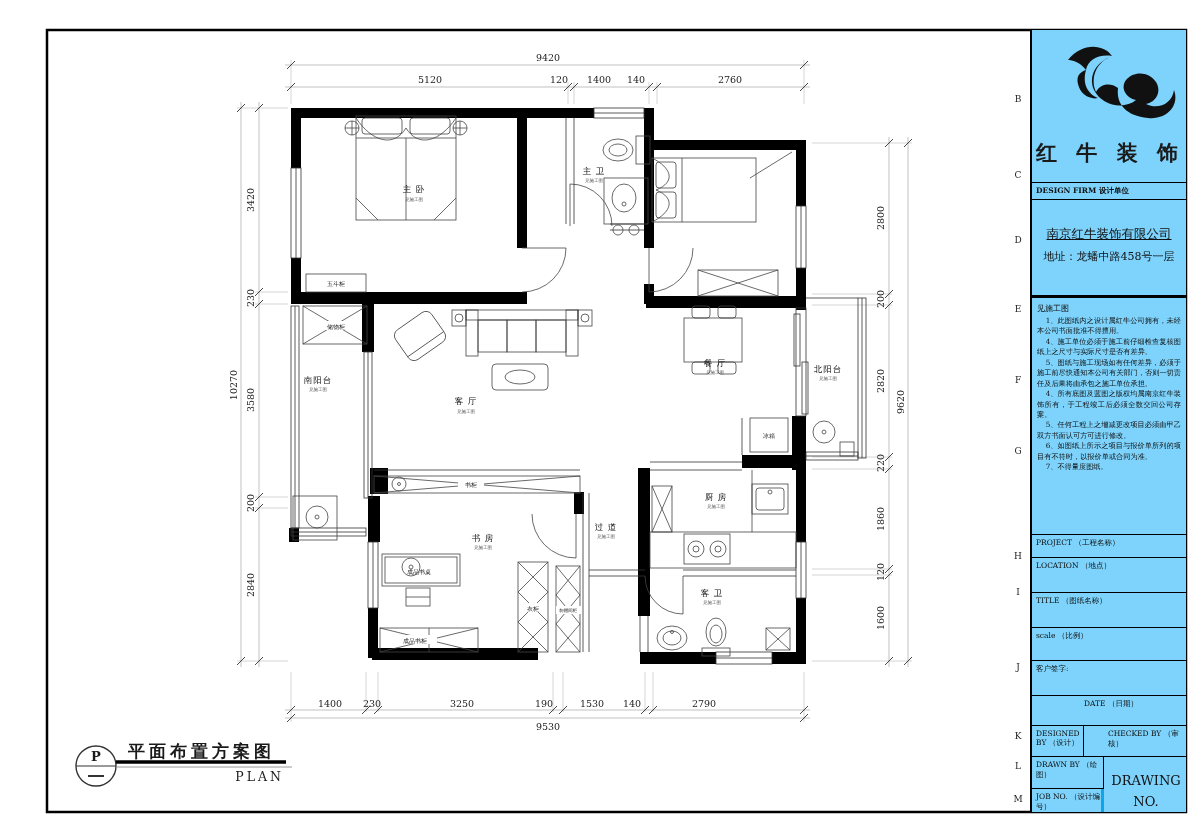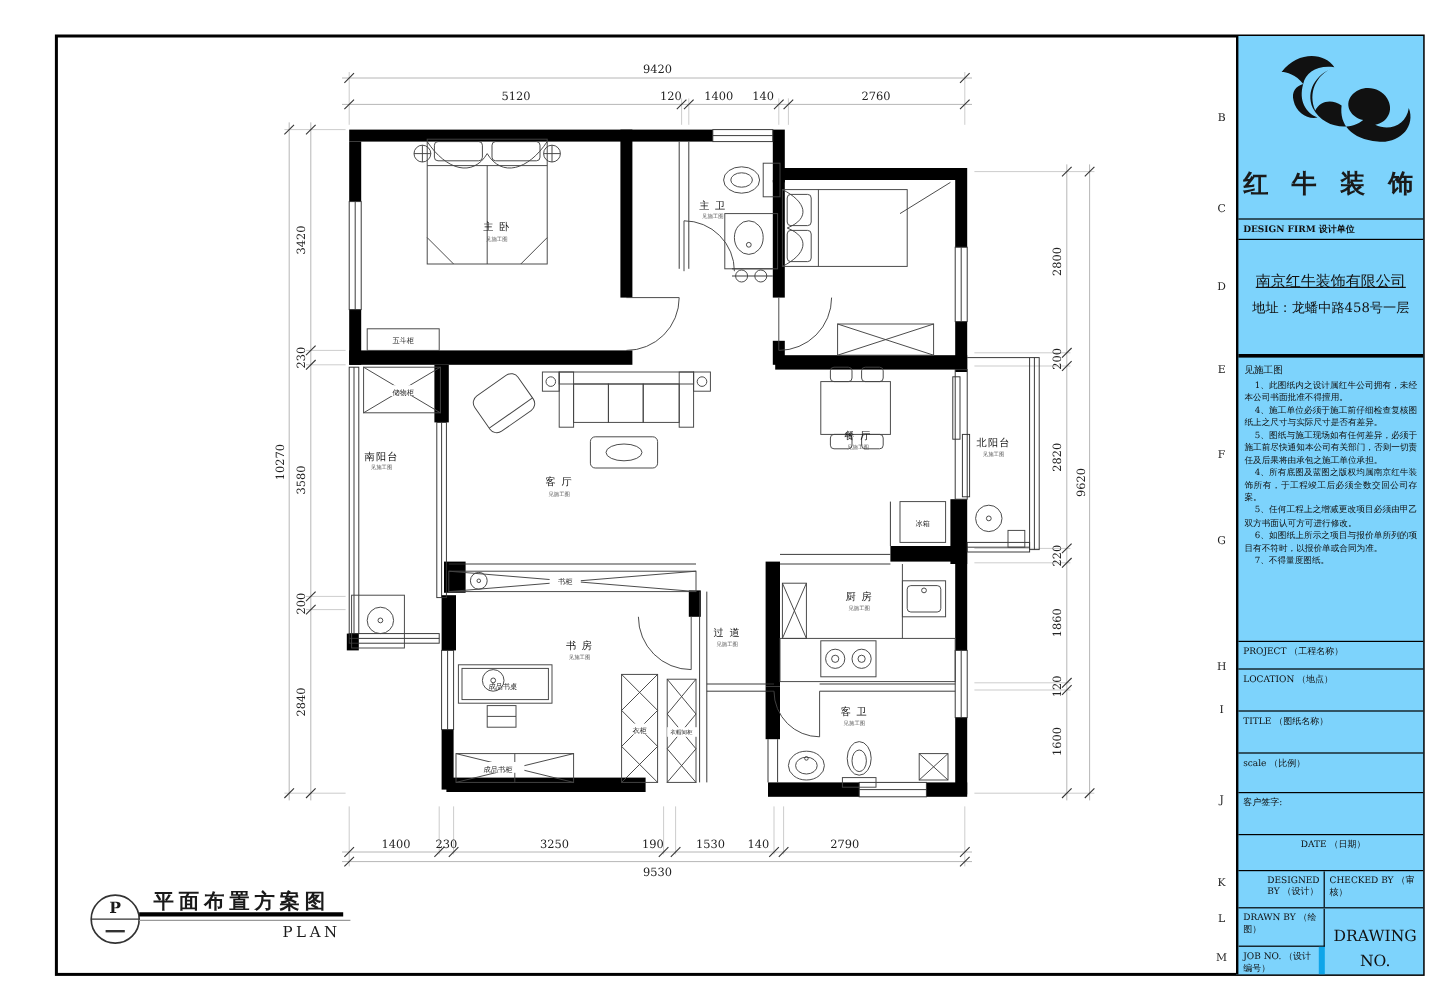--- a/index.html
+++ b/index.html
@@ -40,7 +40,7 @@
   #tb-date{top:666px;height:30px;text-align:center;}
   #tb-row1{top:696px;height:31px;}
   #tb-row2{top:727px;height:55px;border-bottom:none;}
-  .cell-l{position:absolute;left:0;top:0;width:72px;height:100%;border-right:1px solid #000;box-sizing:border-box;padding-left:20px;}
+  .cell-l{position:absolute;left:0;top:0;width:52px;height:100%;border-right:1px solid #000;box-sizing:border-box;}
   .cell-r{position:absolute;left:72px;top:0;width:84px;height:100%;box-sizing:border-box;}
   #drawn-cell{position:absolute;left:0;top:0;width:72px;height:32px;border-right:1px solid #000;border-bottom:1px solid #000;box-sizing:border-box;}
   #job-cell{position:absolute;left:0;top:32px;width:72px;height:23px;border-right:5px solid #0ea5e9;box-sizing:border-box;}

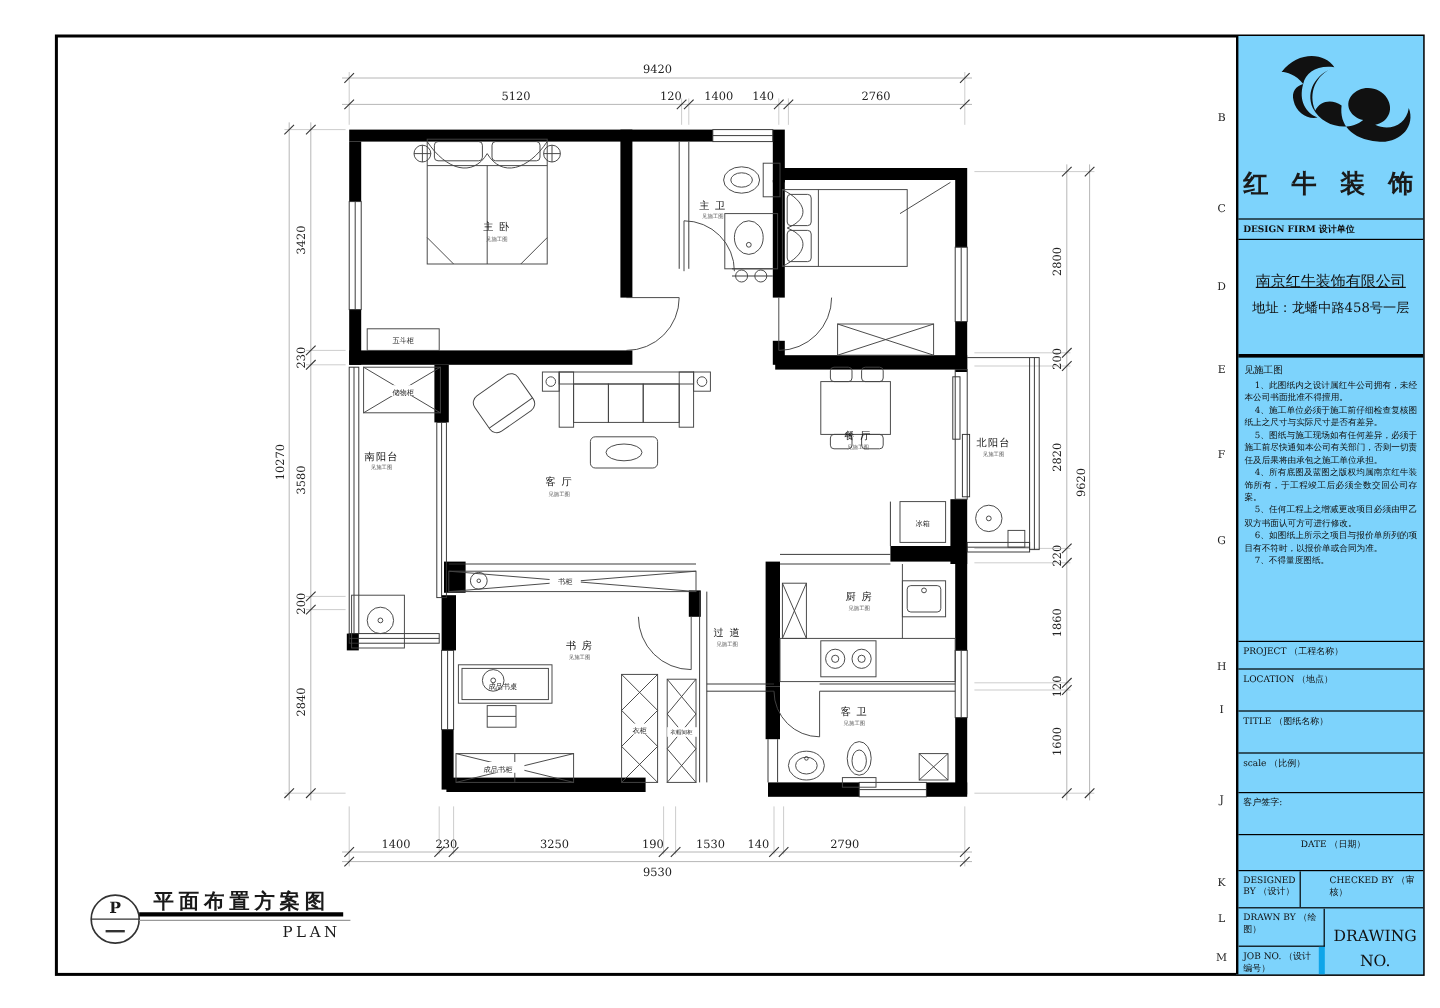--- a/index.html
+++ b/index.html
@@ -43,7 +43,7 @@
   .cell-l{position:absolute;left:0;top:0;width:52px;height:100%;border-right:1px solid #000;box-sizing:border-box;}
   .cell-r{position:absolute;left:72px;top:0;width:84px;height:100%;box-sizing:border-box;}
   #drawn-cell{position:absolute;left:0;top:0;width:72px;height:32px;border-right:1px solid #000;border-bottom:1px solid #000;box-sizing:border-box;}
-  #job-cell{position:absolute;left:0;top:32px;width:72px;height:23px;border-right:5px solid #0ea5e9;box-sizing:border-box;}
+  #job-cell{position:absolute;left:0;top:32px;width:72px;height:23px;border-right:3px solid #0ea5e9;box-sizing:border-box;}
   #drawingno-cell{position:absolute;left:72px;top:0;width:84px;height:55px;text-align:center;box-sizing:border-box;}
   #drawingno-cell div{font-size:13px;margin-top:14px;line-height:1.6;color:#111;}
   

